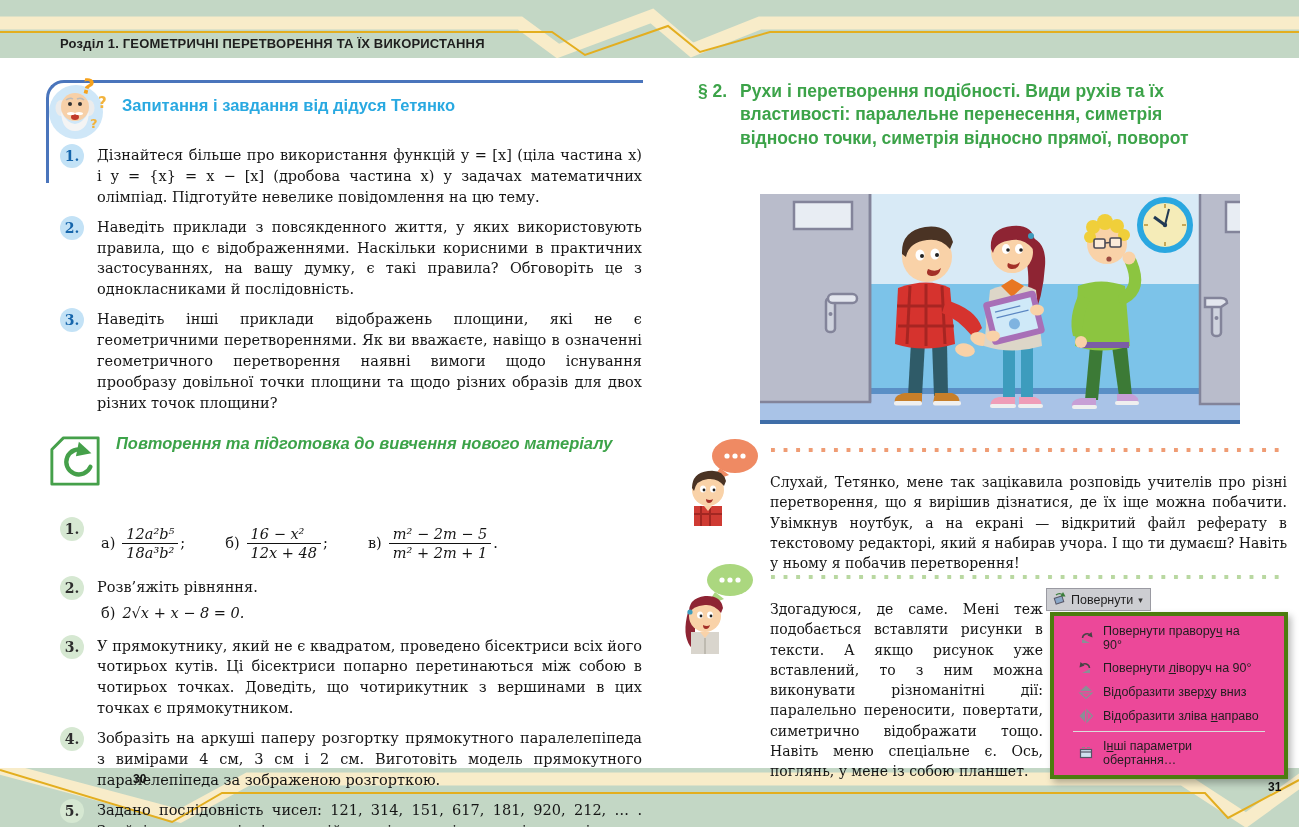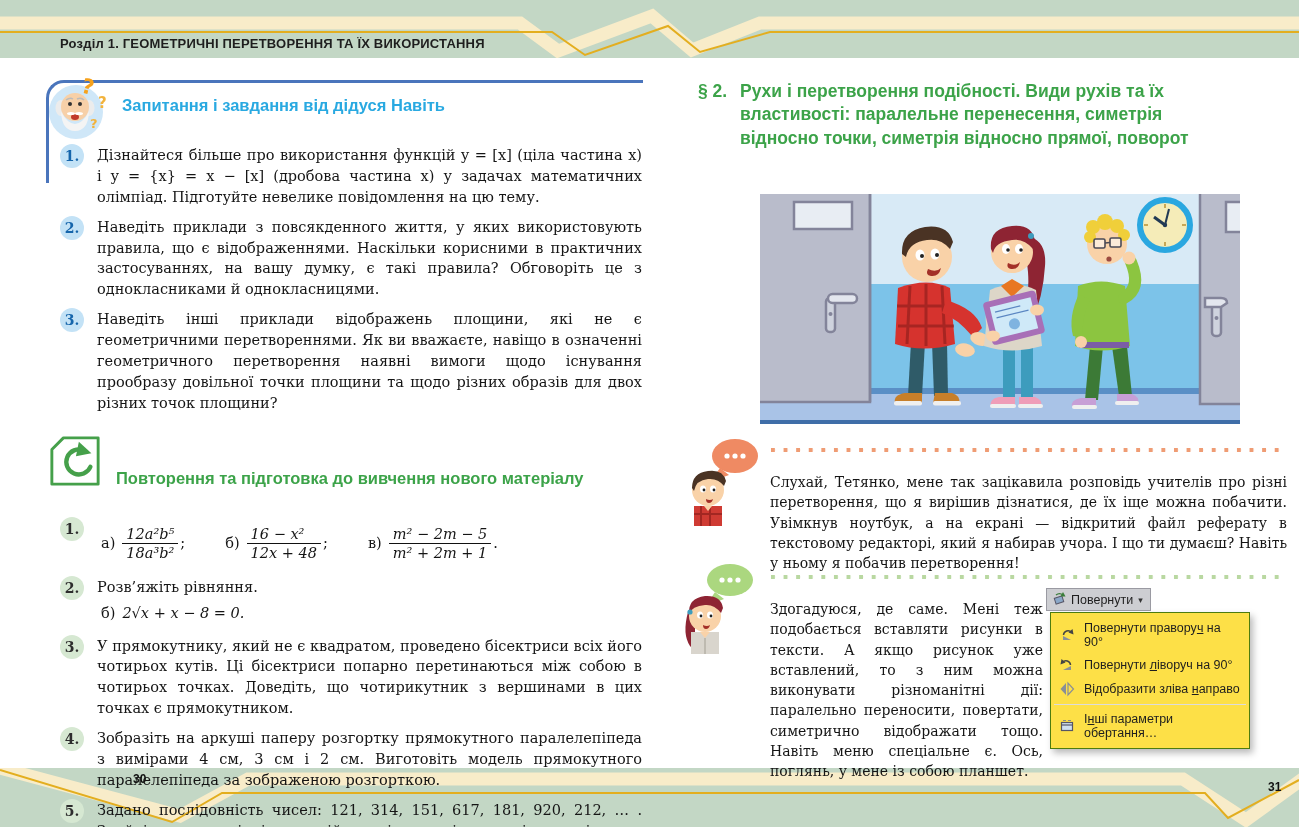--- a/index.html
+++ b/index.html
@@ -121,7 +121,7 @@
           <ellipse cx="33" cy="41.5" rx="4" ry="1.6" fill="#fff"></ellipse>
         </svg>
       </div>
-      <div class="sec1-title">Запитання і завдання від дідуся Навіть</div>
+      <div class="sec1-title">Запитання і завдання від дідуся Тетянко</div>
       <div class="items" id="q-items">
           <div class="item">
             <span class="badge blue">1.</span>

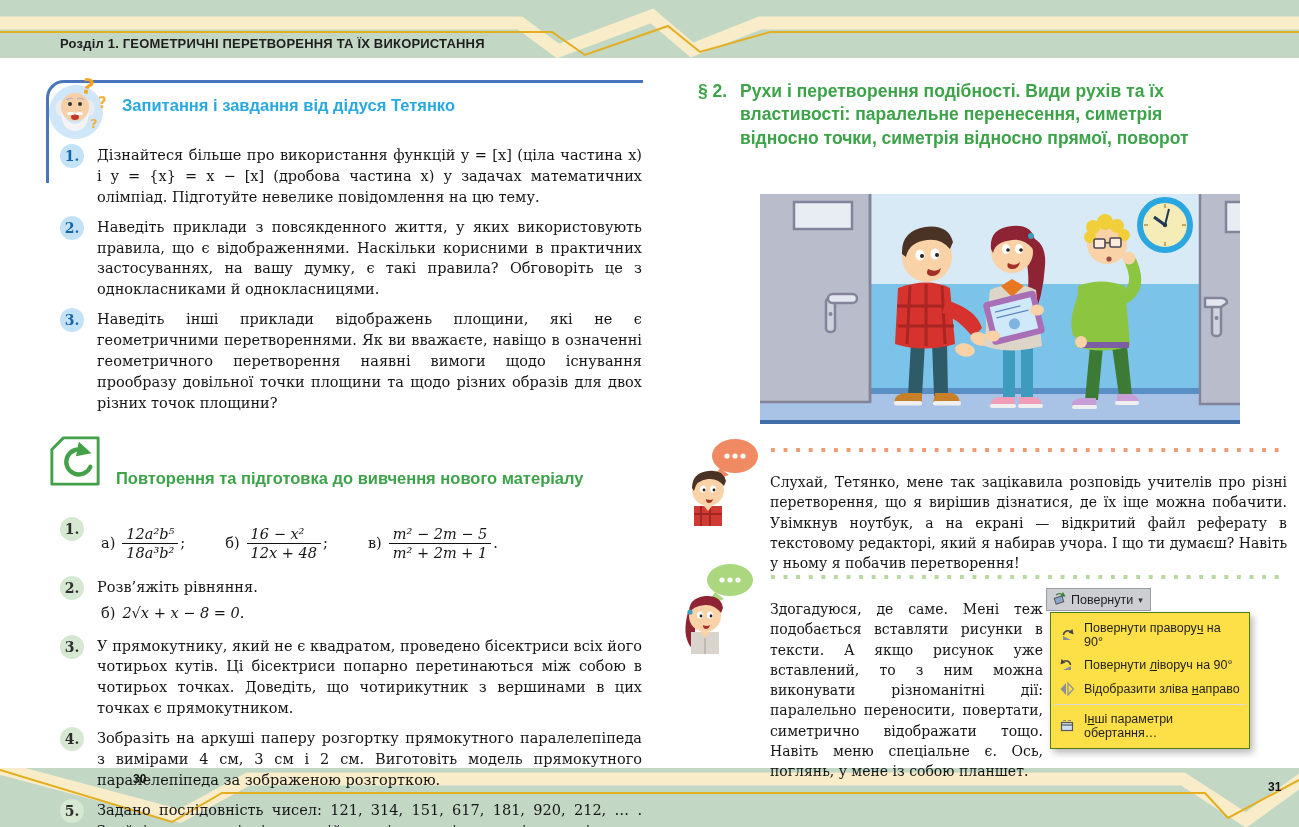--- a/index.html
+++ b/index.html
@@ -132,7 +132,7 @@
           <div class="item">
             <span class="badge blue">2.</span>
             <div class="txt">
-              <div>Наведіть приклади з повсякденного життя, у яких використовують правила, що є відображеннями. Наскільки корисними в практичних застосуваннях, на вашу думку, є такі правила? Обговоріть це з однокласниками й однокласницями.</div>
+              <div>Наведіть приклади з повсякденного життя, у яких використовують правила, що є відображеннями. Наскільки корисними в практичних застосуваннях, на вашу думку, є такі правила? Обговоріть це з однокласниками й послідовність.</div>
             </div>
           </div>
           <div class="item">

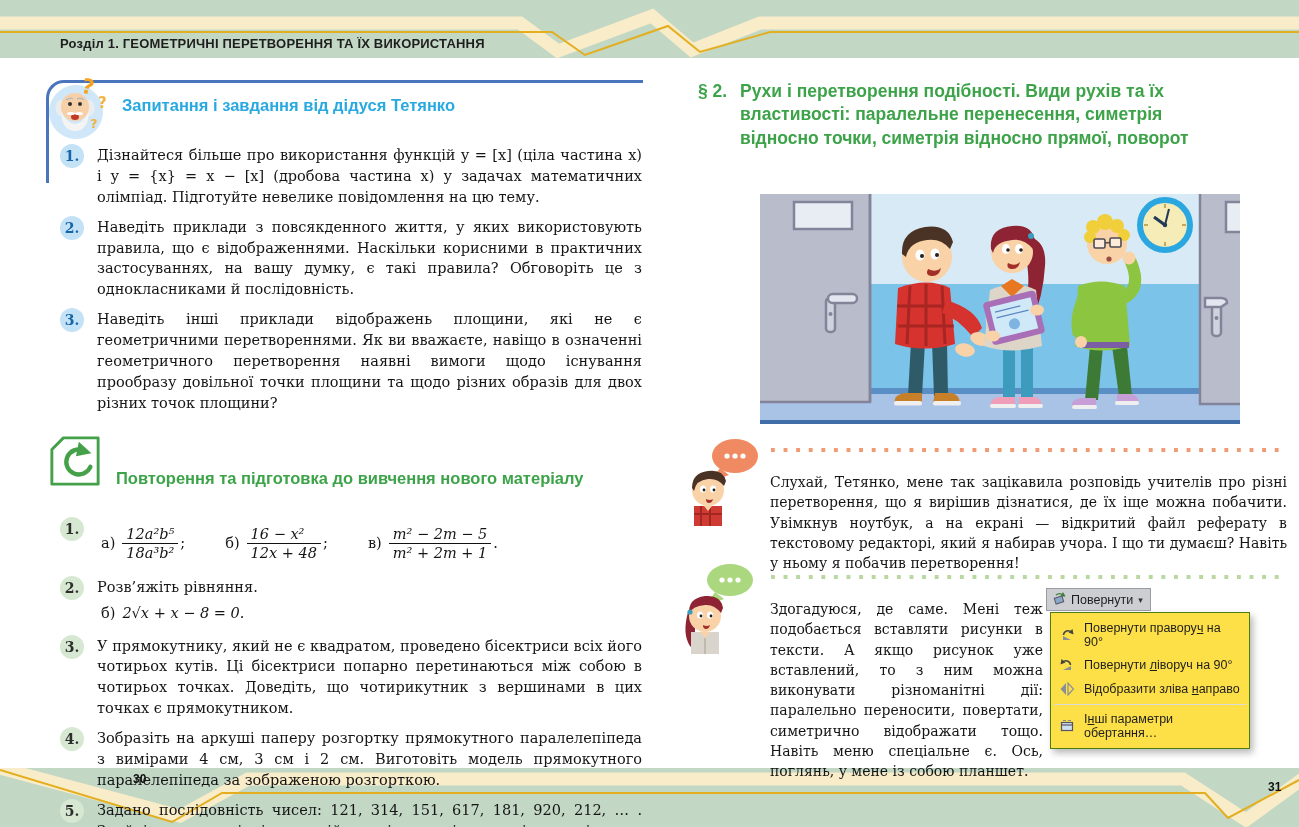--- a/index.html
+++ b/index.html
@@ -30,7 +30,7 @@
   .badge.blue{background:#c3e2f6;color:#1565ab;}
   .badge.green{background:#d6e8d2;color:#2d2d2d;}
   .item .txt{flex:1;text-align:justify;font-size:14.5px;line-height:1.44;margin:0;}
-  .sec2-head{display:flex;align-items:flex-end;margin:20px 0 12px -12px;}
+  .sec2-head{display:flex;align-items:flex-start;margin:20px 0 12px -12px;font-style:italic;}
   .sec2-title{font-family:"Liberation Sans",sans-serif;font-weight:bold;font-size:16.5px;
           color:#3ca349;margin-left:14px;}
   .fracrow{display:flex;gap:40px;margin:8px 0 6px 4px;font-size:14.5px;font-style:italic;align-items:center;}

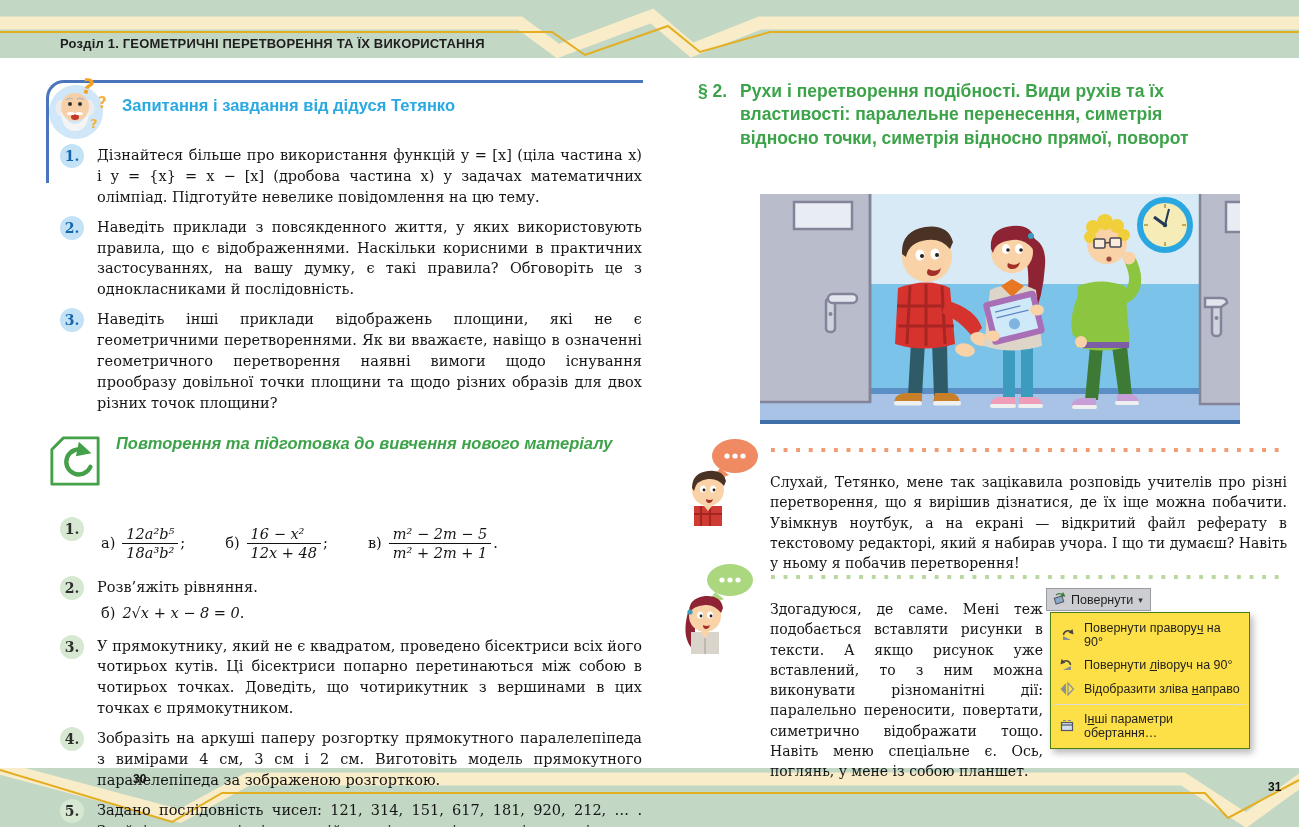--- a/index.html
+++ b/index.html
@@ -66,8 +66,8 @@
   .word-btn{display:inline-flex;align-items:center;gap:5px;background:#cdced2;
           border:1px solid #9a9aa2;font-size:12.5px;padding:2px 7px 2px 5px;cursor:default;}
   .word-btn .caret{font-size:9px;color:#333;}
-  .word-menu{margin-top:1px;margin-left:4px;background:#fde047;border:1px solid #4d7c0f;
-          box-shadow:3px 4px 7px rgba(0,0,0,.28);width:198px;padding:4px 0;}
+  .word-menu{margin-top:1px;margin-left:4px;background:#ec4899;border:4px solid #4d7c0f;
+          box-shadow:3px 4px 7px rgba(0,0,0,.28);width:198px;padding:4px 16px;}
   .word-mi{display:flex;align-items:center;gap:9px;padding:4px 8px;font-size:12.5px;}
   .word-mi .mico{flex:none;width:16px;height:16px;}
   .word-sep{border-top:1px solid #dcdcdc;margin:3px 3px;}

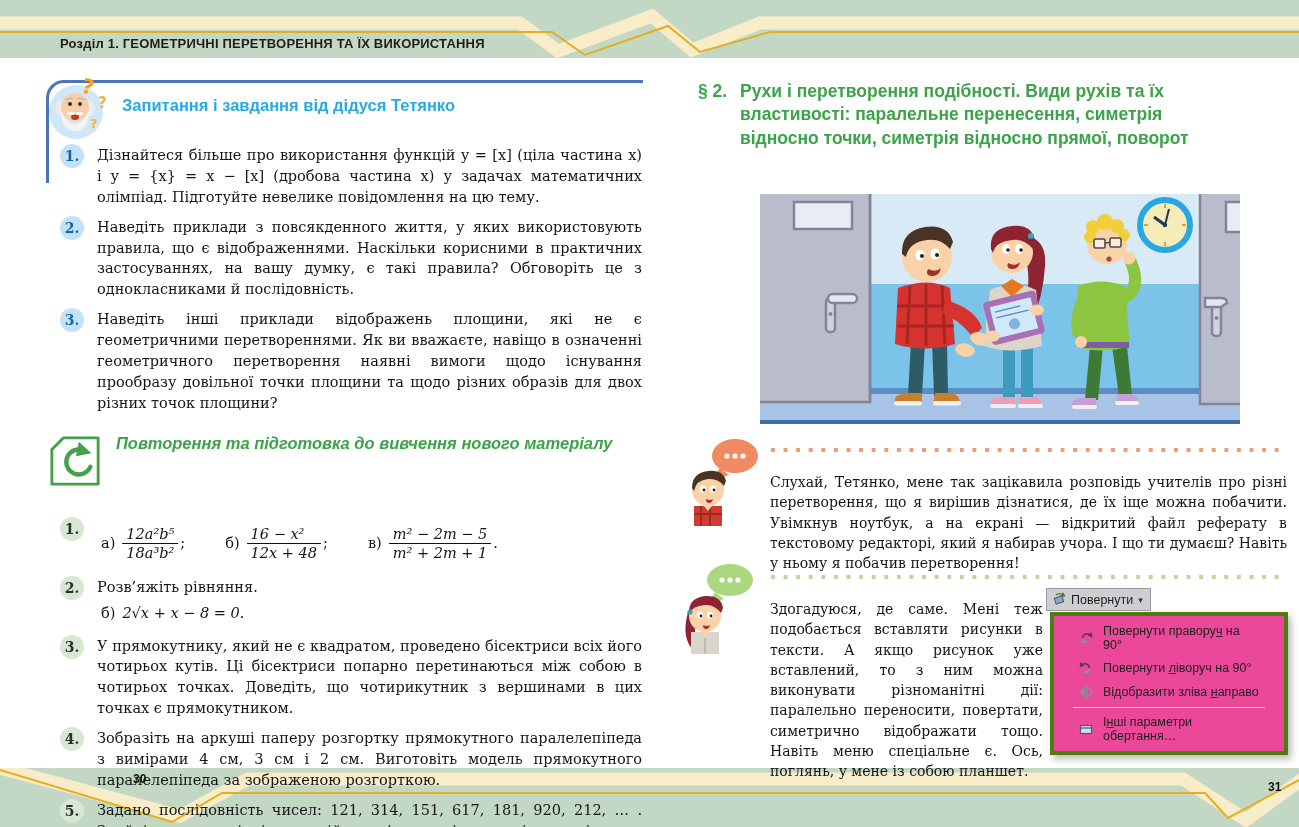--- a/index.html
+++ b/index.html
@@ -408,6 +408,13 @@
           </div>
           <div class="word-mi">
             <span class="mico"><svg width="16" height="16" viewBox="0 0 16 16">
+                <polygon points="2,7 14,7 8,1.5" fill="#8a8f96"></polygon>
+                <polygon points="2,9 14,9 8,14.5" fill="none" stroke="#8a8f96" stroke-width="1.2"></polygon>
+              </svg></span>
+            <span>Відобразити звер<u>х</u>у вниз</span>
+          </div>
+          <div class="word-mi">
+            <span class="mico"><svg width="16" height="16" viewBox="0 0 16 16">
                 <polygon points="7,2 7,14 1.5,8" fill="#8a8f96"></polygon>
                 <polygon points="9,2 9,14 14.5,8" fill="none" stroke="#8a8f96" stroke-width="1.2"></polygon>
               </svg></span>

